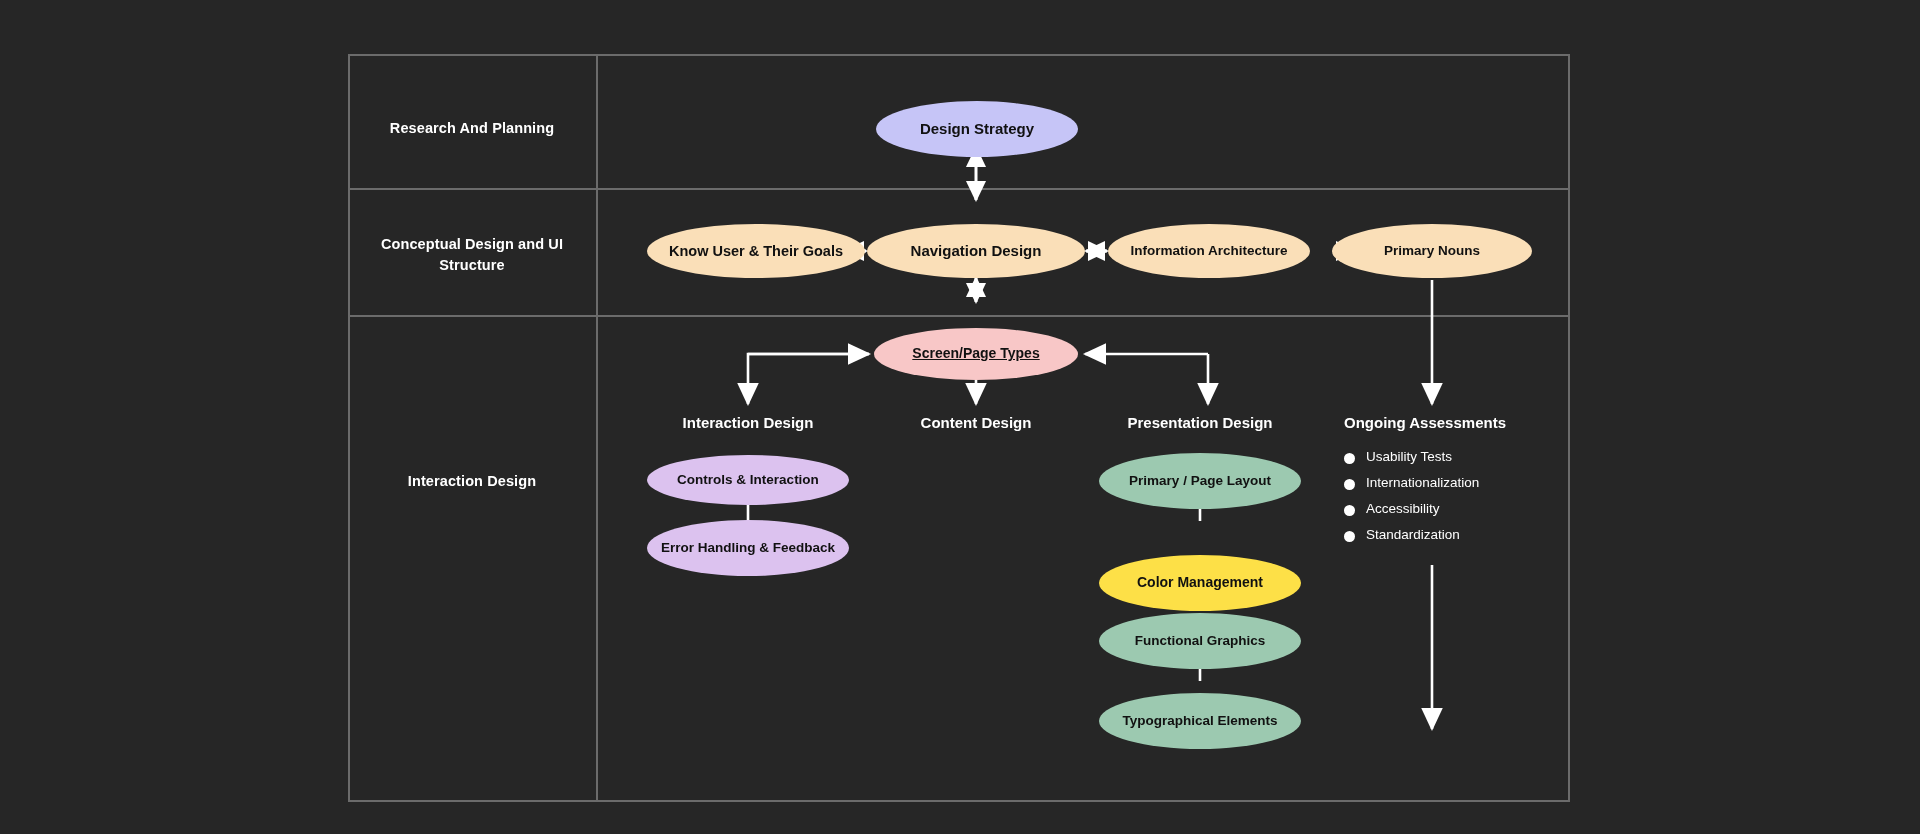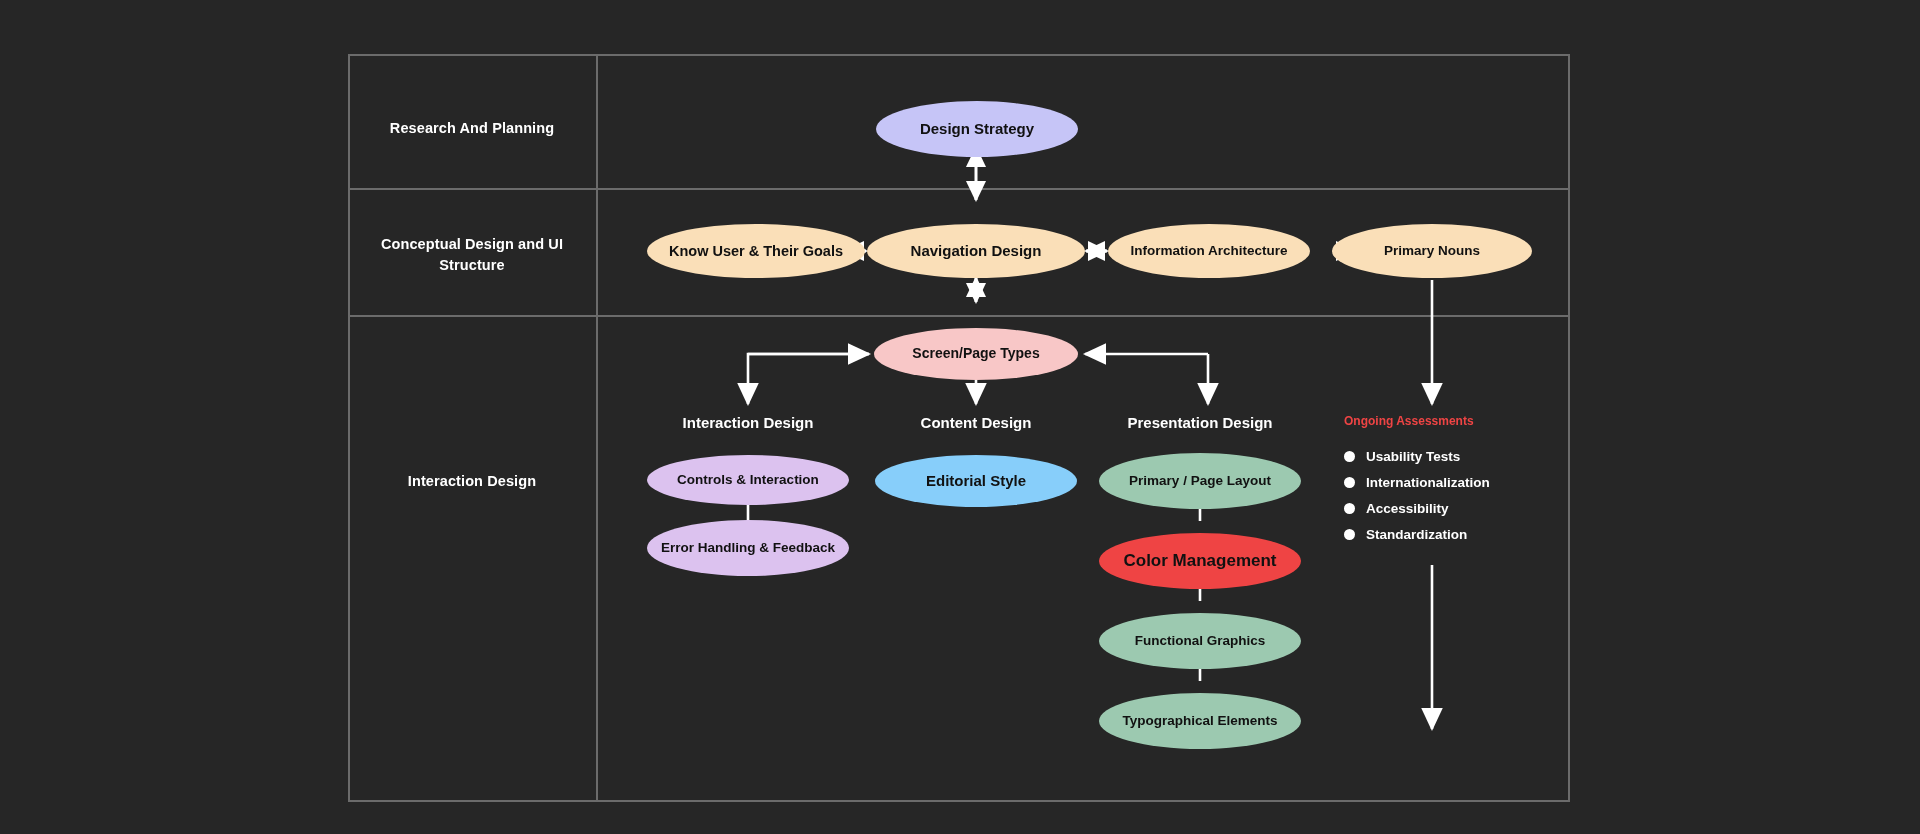--- a/index.html
+++ b/index.html
@@ -143,7 +143,7 @@
 
   <div class="node" style="left:1332px;top:224px;width:200px;height:54px;background:#fadfb8;font-size:13.5px;">Primary Nouns</div>
 
-  <div class="node" style="left:874px;top:328px;width:204px;height:52px;background:#f8c7c7;font-size:14px;">Screen/Page Types</div>
+  <div class="node" style="left:874px;top:328px;width:204px;height:52px;background:#f8c7c7;font-size:14px;text-decoration:underline;">Screen/Page Types</div>
 
   <div class="sublabel" style="left:748px;top:414px;">Interaction Design</div>
   <div class="sublabel" style="left:976px;top:414px;">Content Design</div>

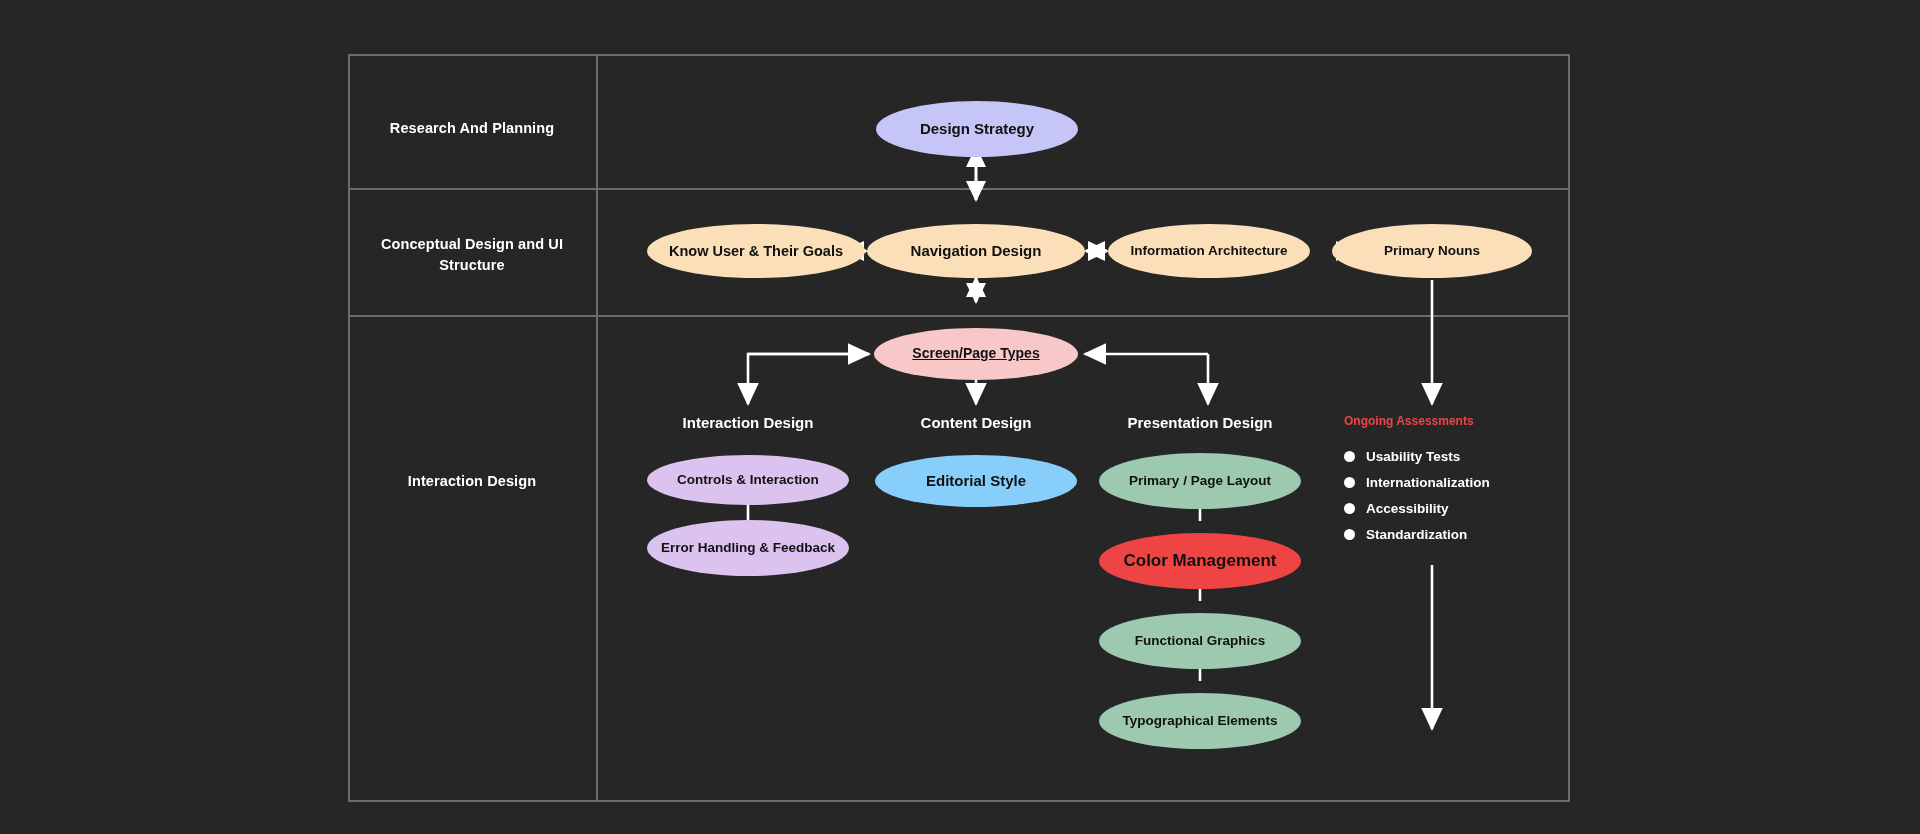--- a/index.html
+++ b/index.html
@@ -58,8 +58,8 @@
 
   .assess-title{
     position:absolute;
-    color:#ef4444;
-    font-size:12px;
+    color:#ffffff;
+    font-size:15px;
     font-weight:700;
     white-space:nowrap;
   }

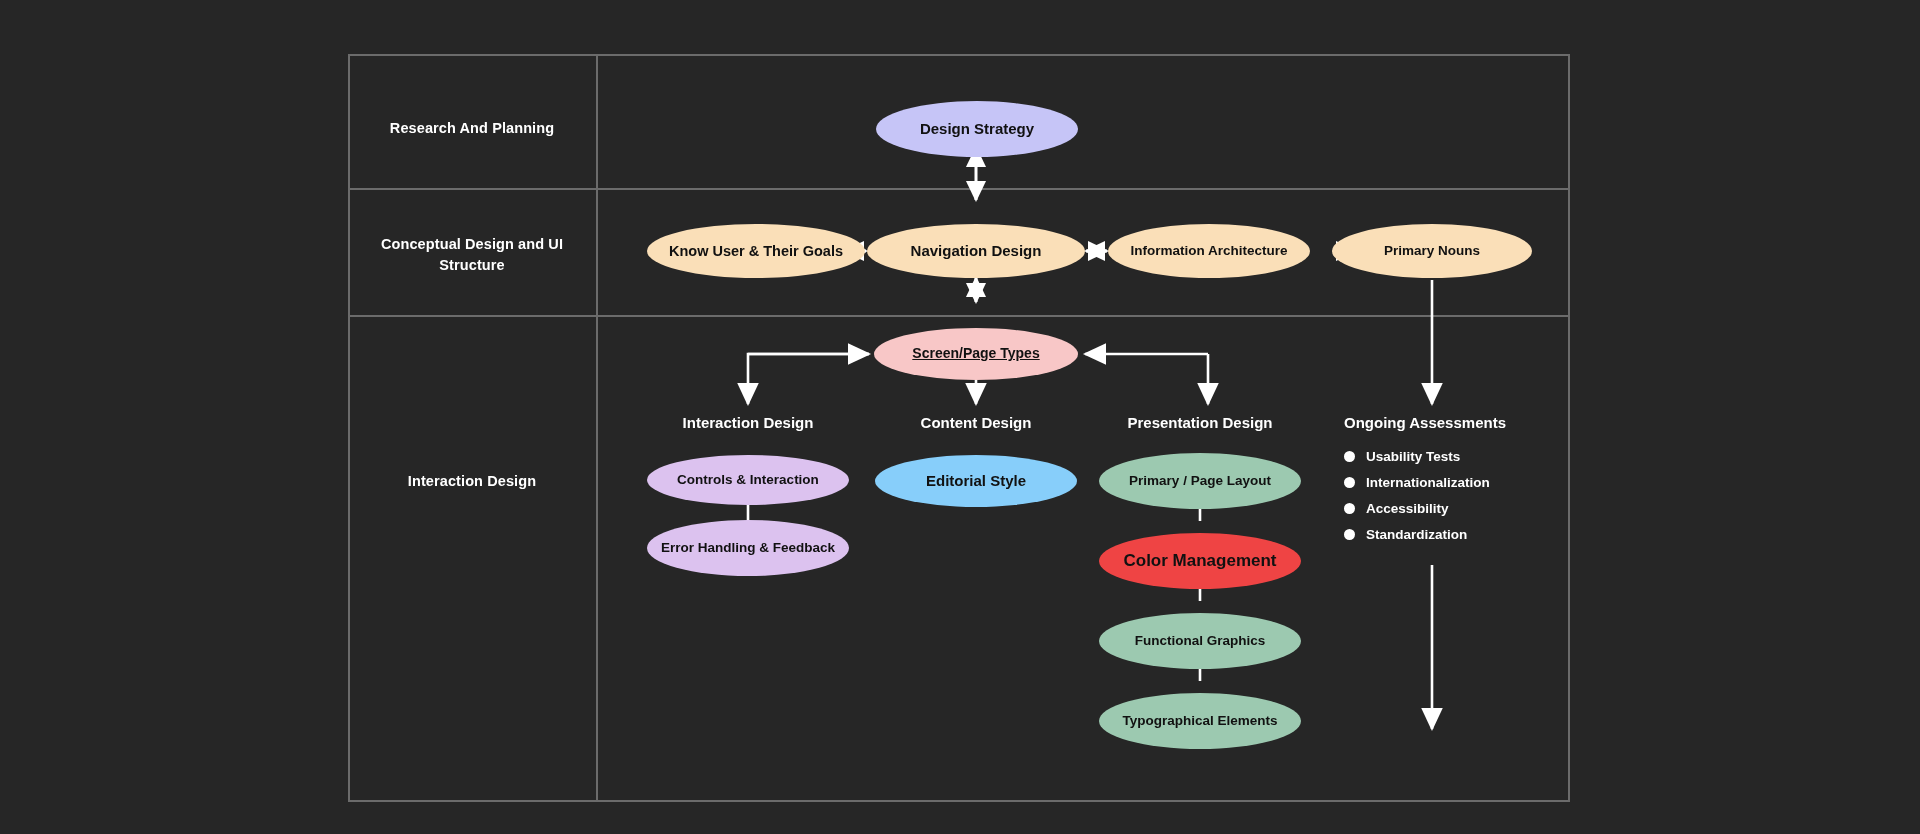--- a/index.html
+++ b/index.html
@@ -65,8 +65,8 @@
   }
   .assess-list{position:absolute;}
   .assess-item{
-    display:flex;align-items:center;
-    color:#ffffff;font-size:13.5px;font-weight:700;
+    display:flex;align-items:flex-end;
+    color:#ffffff;font-size:13.5px;font-weight:400;
     margin-bottom:11px;white-space:nowrap;
   }
   .bullet{

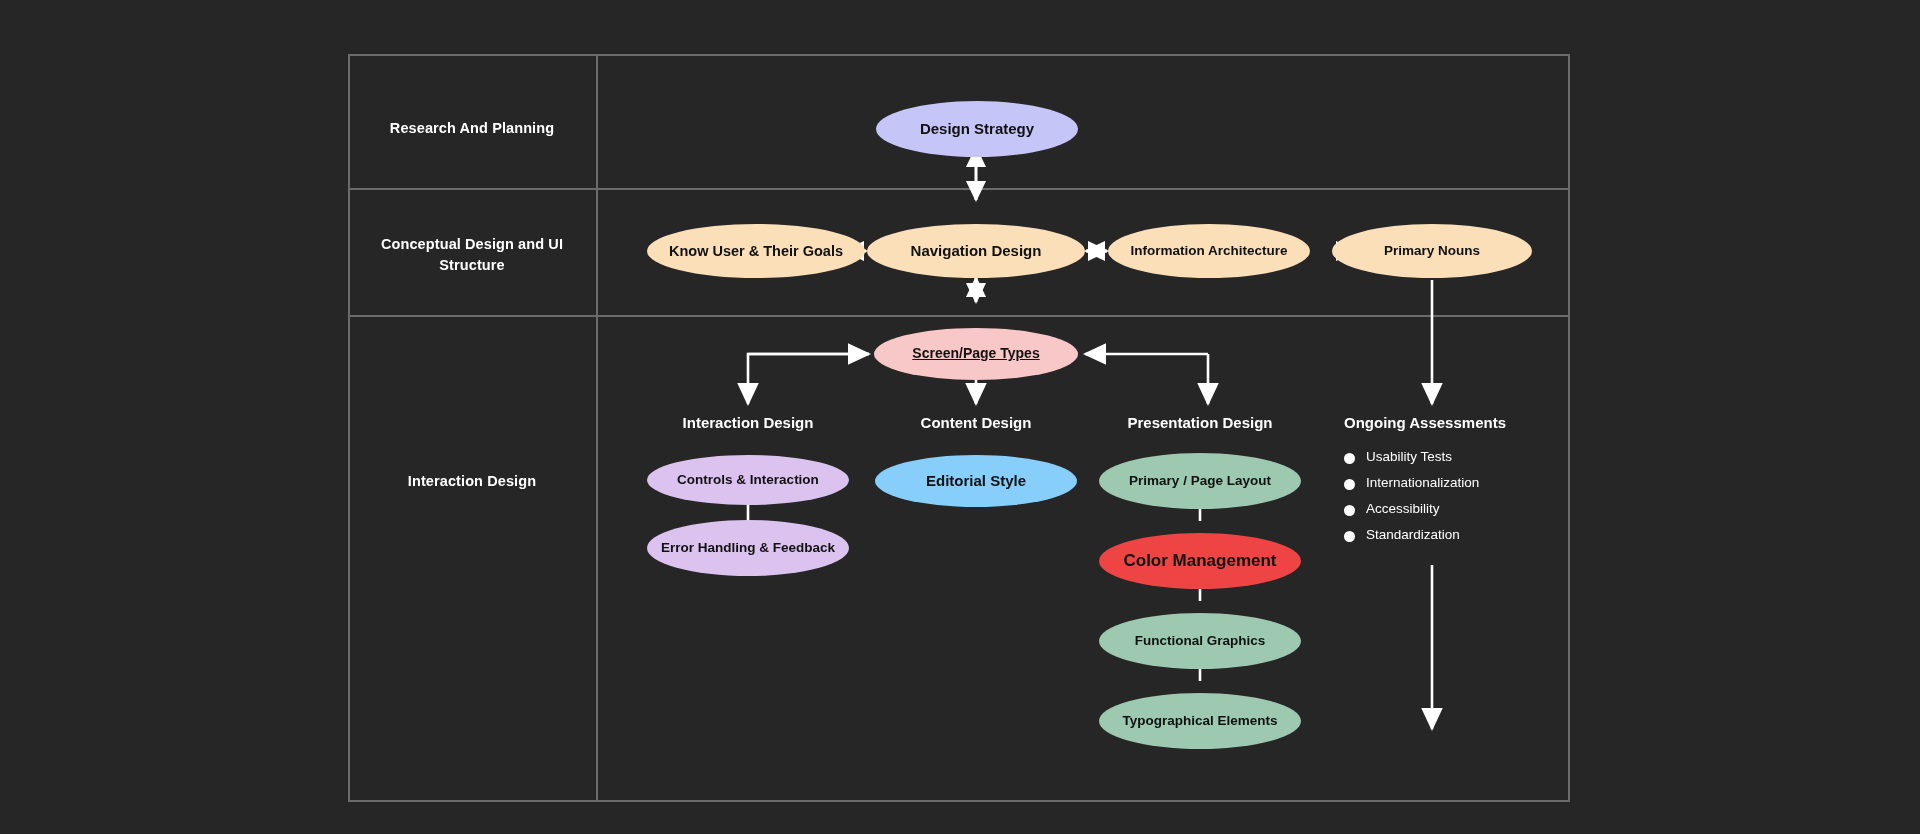--- a/index.html
+++ b/index.html
@@ -153,7 +153,6 @@
   <div class="node" style="left:647px;top:455px;width:202px;height:50px;background:#dcc2ef;font-size:13.5px;">Controls &amp; Interaction</div>
   <div class="node" style="left:647px;top:520px;width:202px;height:56px;background:#dcc2ef;font-size:13.5px;">Error Handling &amp; Feedback</div>
 
-  <div class="node" style="left:875px;top:455px;width:202px;height:52px;background:#87cefa;font-size:15px;">Editorial Style</div>
 
   <div class="node" style="left:1099px;top:453px;width:202px;height:56px;background:#9cc9b0;font-size:13.5px;">Primary / Page Layout</div>
   <div class="node" style="left:1099px;top:533px;width:202px;height:56px;background:#ef4444;font-size:17px;">Color Management</div>

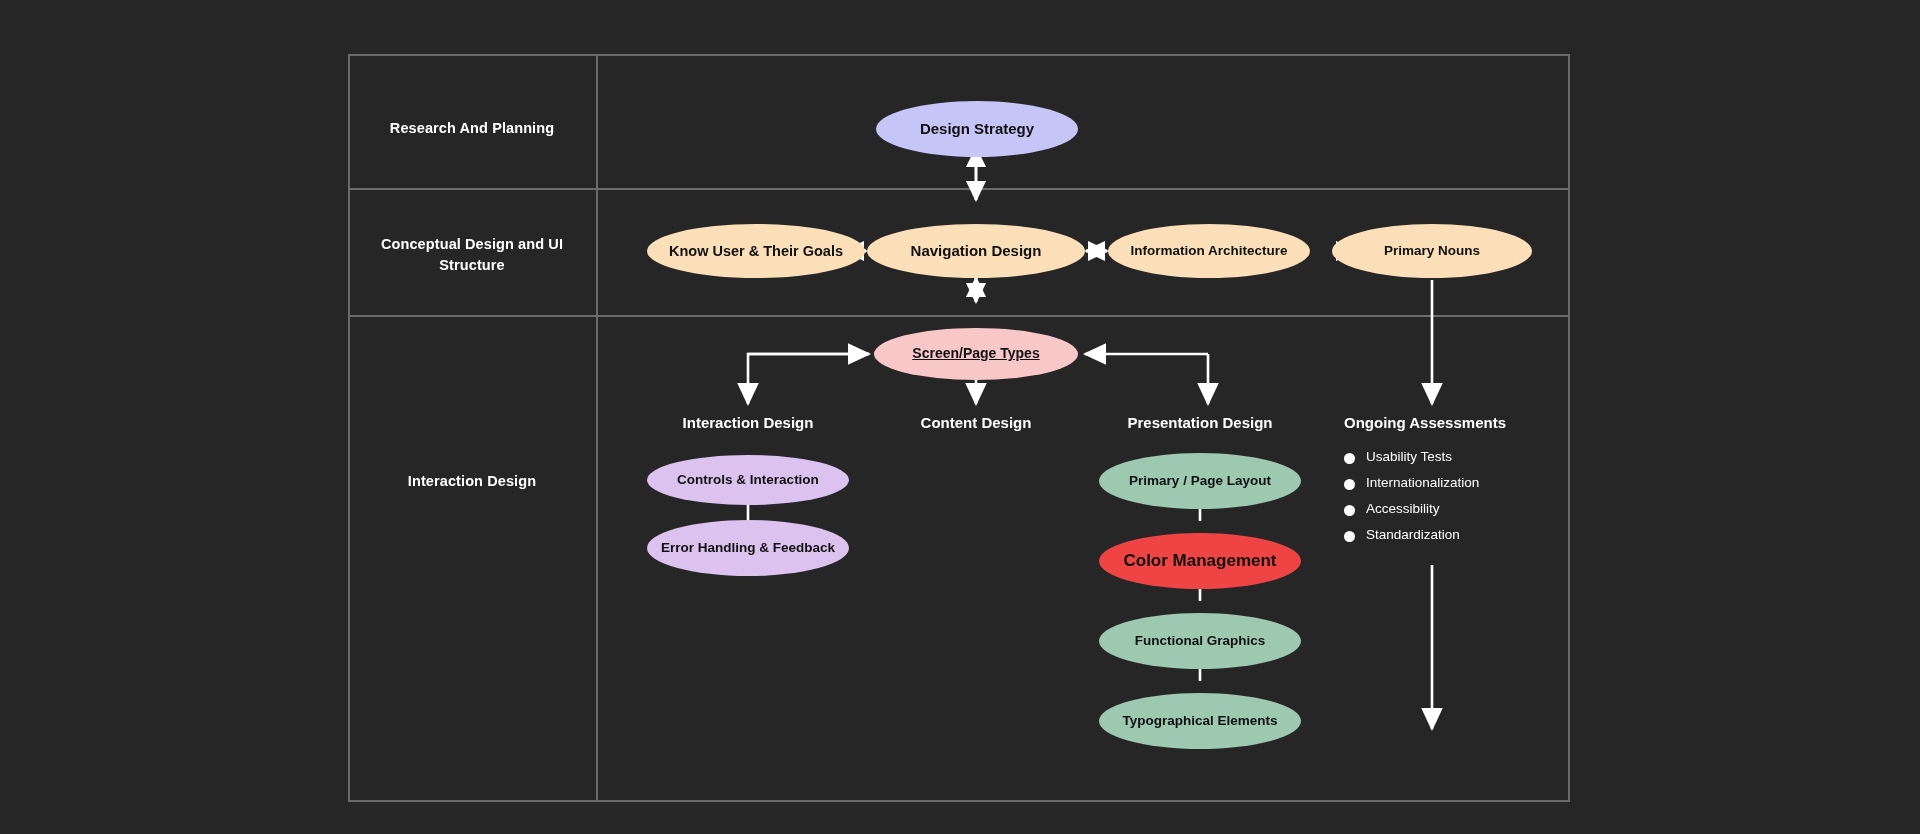--- a/index.html
+++ b/index.html
@@ -155,7 +155,7 @@
 
 
   <div class="node" style="left:1099px;top:453px;width:202px;height:56px;background:#9cc9b0;font-size:13.5px;">Primary / Page Layout</div>
-  <div class="node" style="left:1099px;top:533px;width:202px;height:56px;background:#ef4444;font-size:17px;">Color Management</div>
+  <div class="node" style="left:1099px;top:555px;width:202px;height:56px;background:#fde047;font-size:14px;">Color Management</div>
   <div class="node" style="left:1099px;top:613px;width:202px;height:56px;background:#9cc9b0;font-size:13.5px;">Functional Graphics</div>
   <div class="node" style="left:1099px;top:693px;width:202px;height:56px;background:#9cc9b0;font-size:13.5px;">Typographical Elements</div>
 

